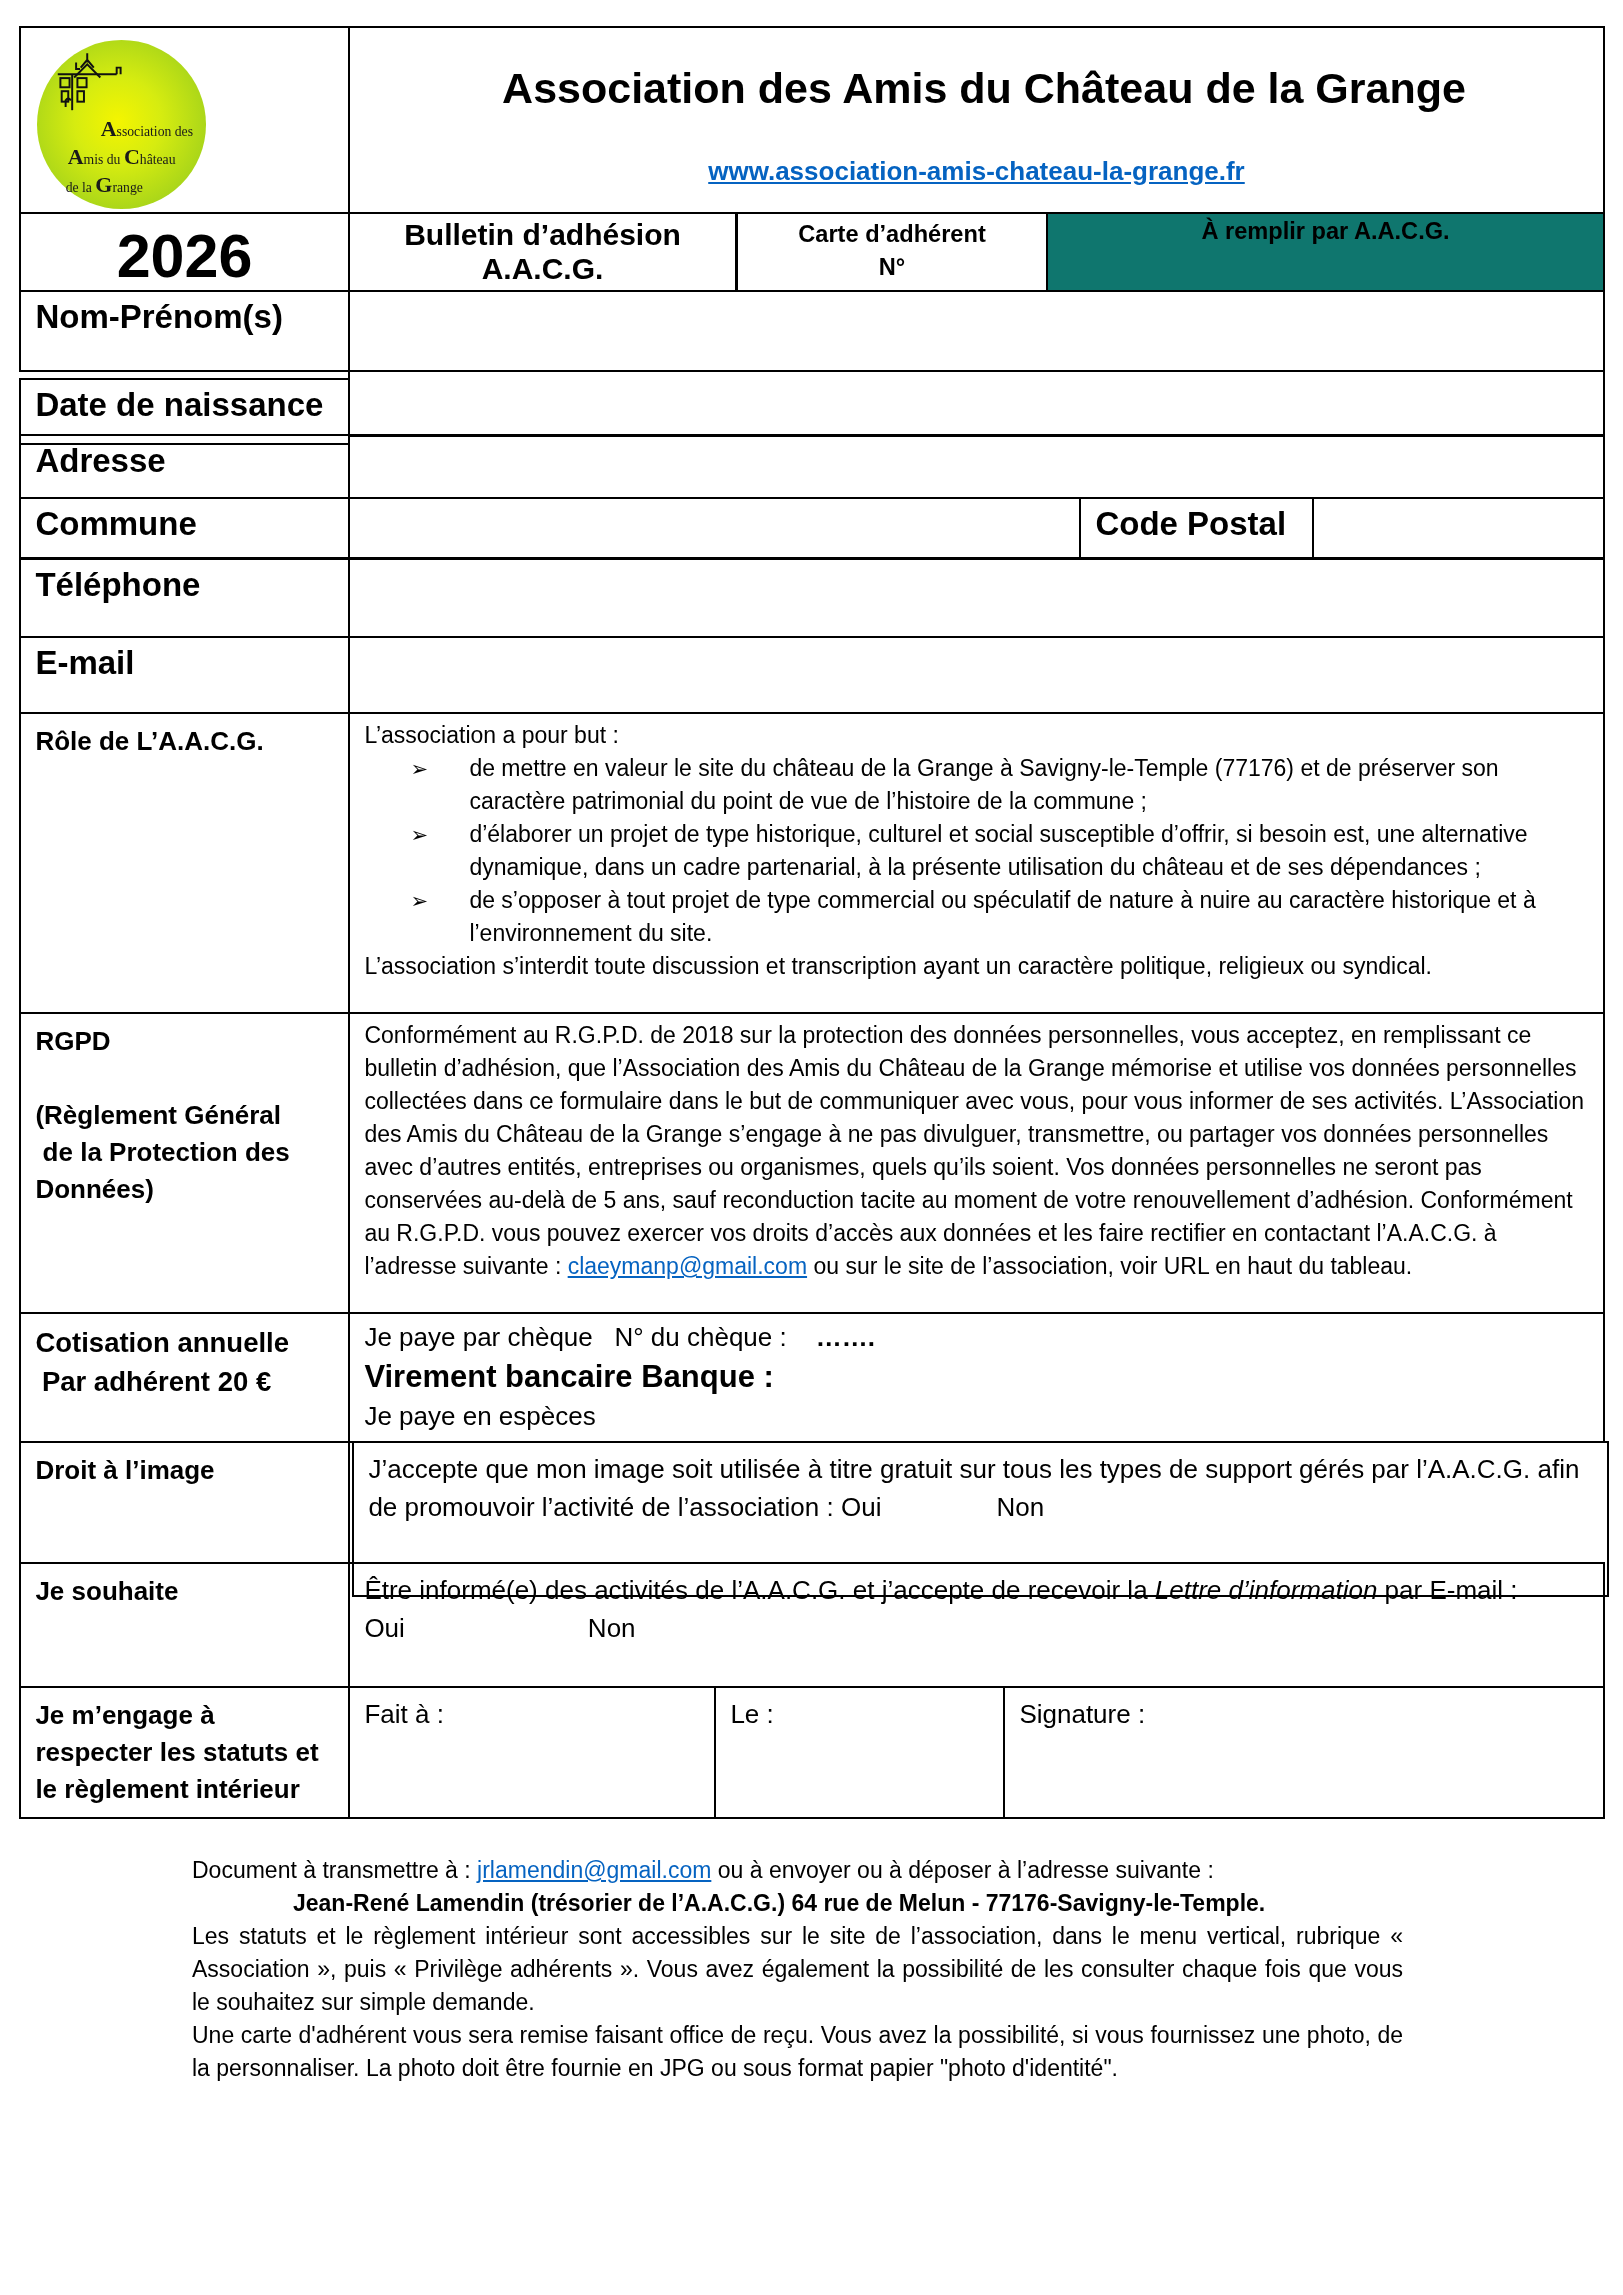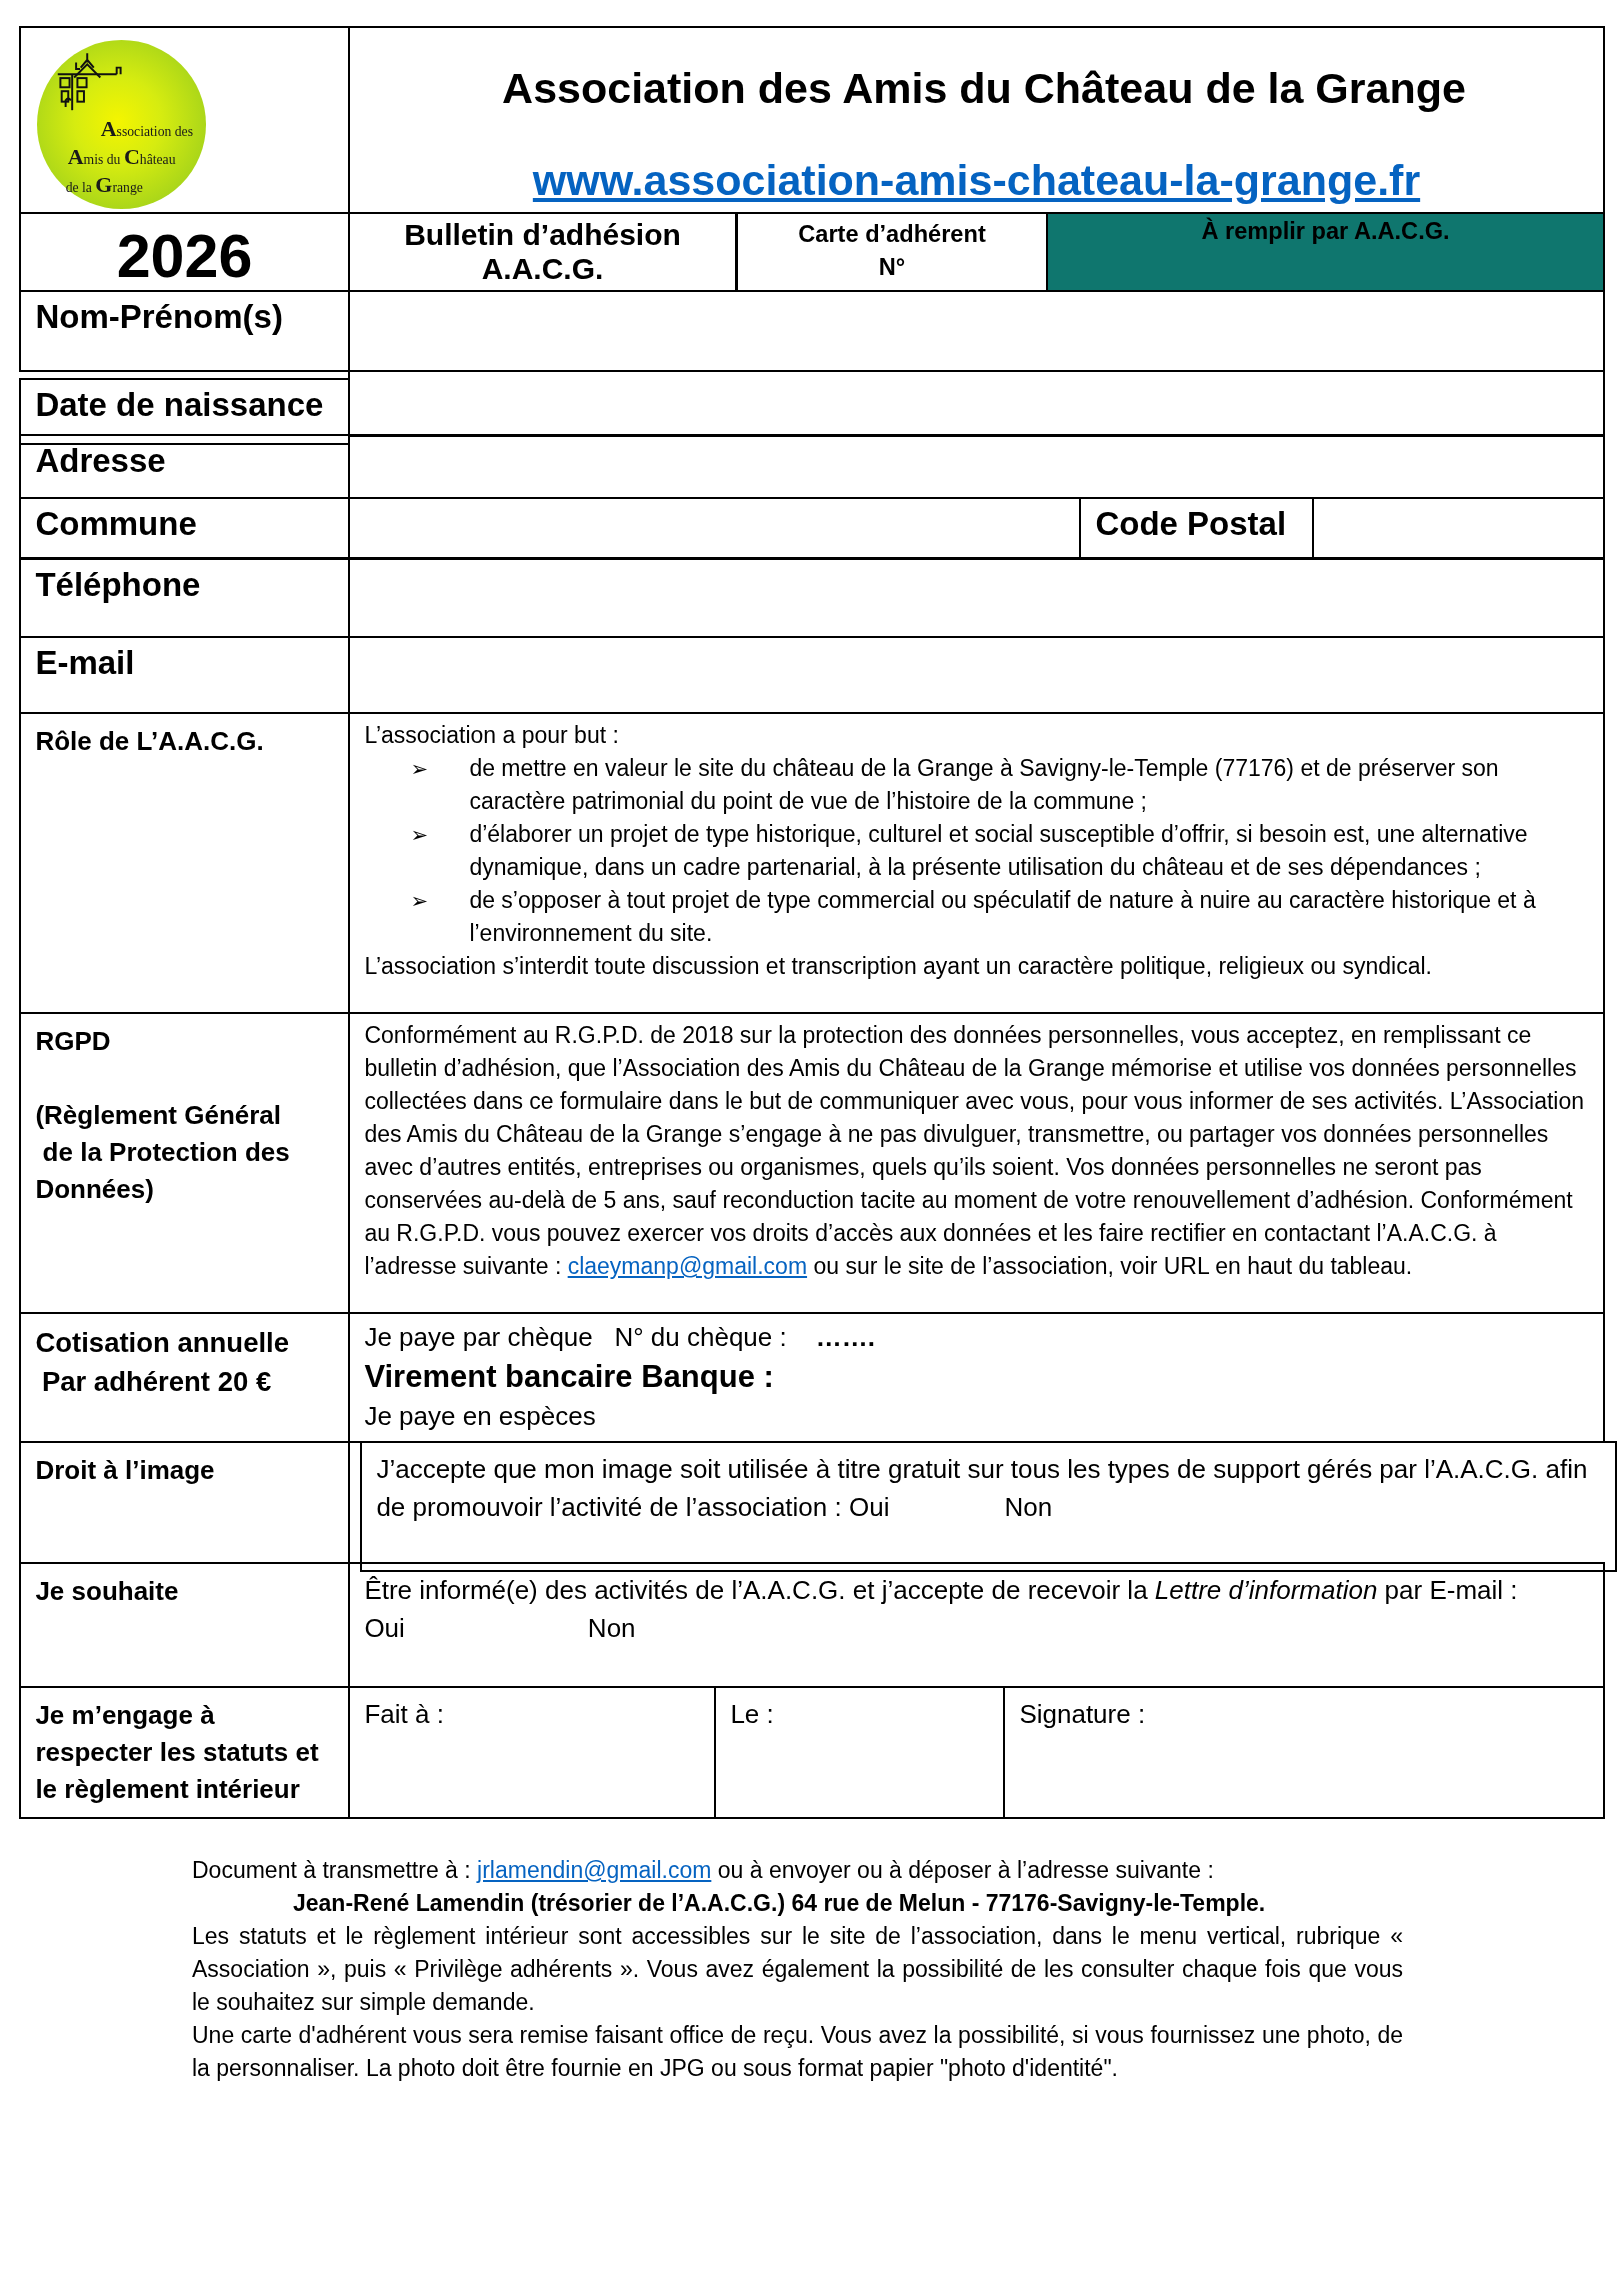--- a/index.html
+++ b/index.html
@@ -54,7 +54,7 @@
 <div class="cell" style="left:348px;top:26px;width:1257px;height:188px;">
   <div class="abs center" style="left:15px;right:0;top:36px;font-size:43px;font-weight:bold;">Association des Amis du Château de la Grange</div>
   <div class="abs center" style="left:0;right:0;top:128px;">
-    <span class="link" style="font-size:43px;font-weight:bold;">www.association-amis-chateau-la-grange.fr</span>
+    <span class="link" style="font-size:26px;font-weight:bold;">www.association-amis-chateau-la-grange.fr</span>
   </div>
 </div>
 

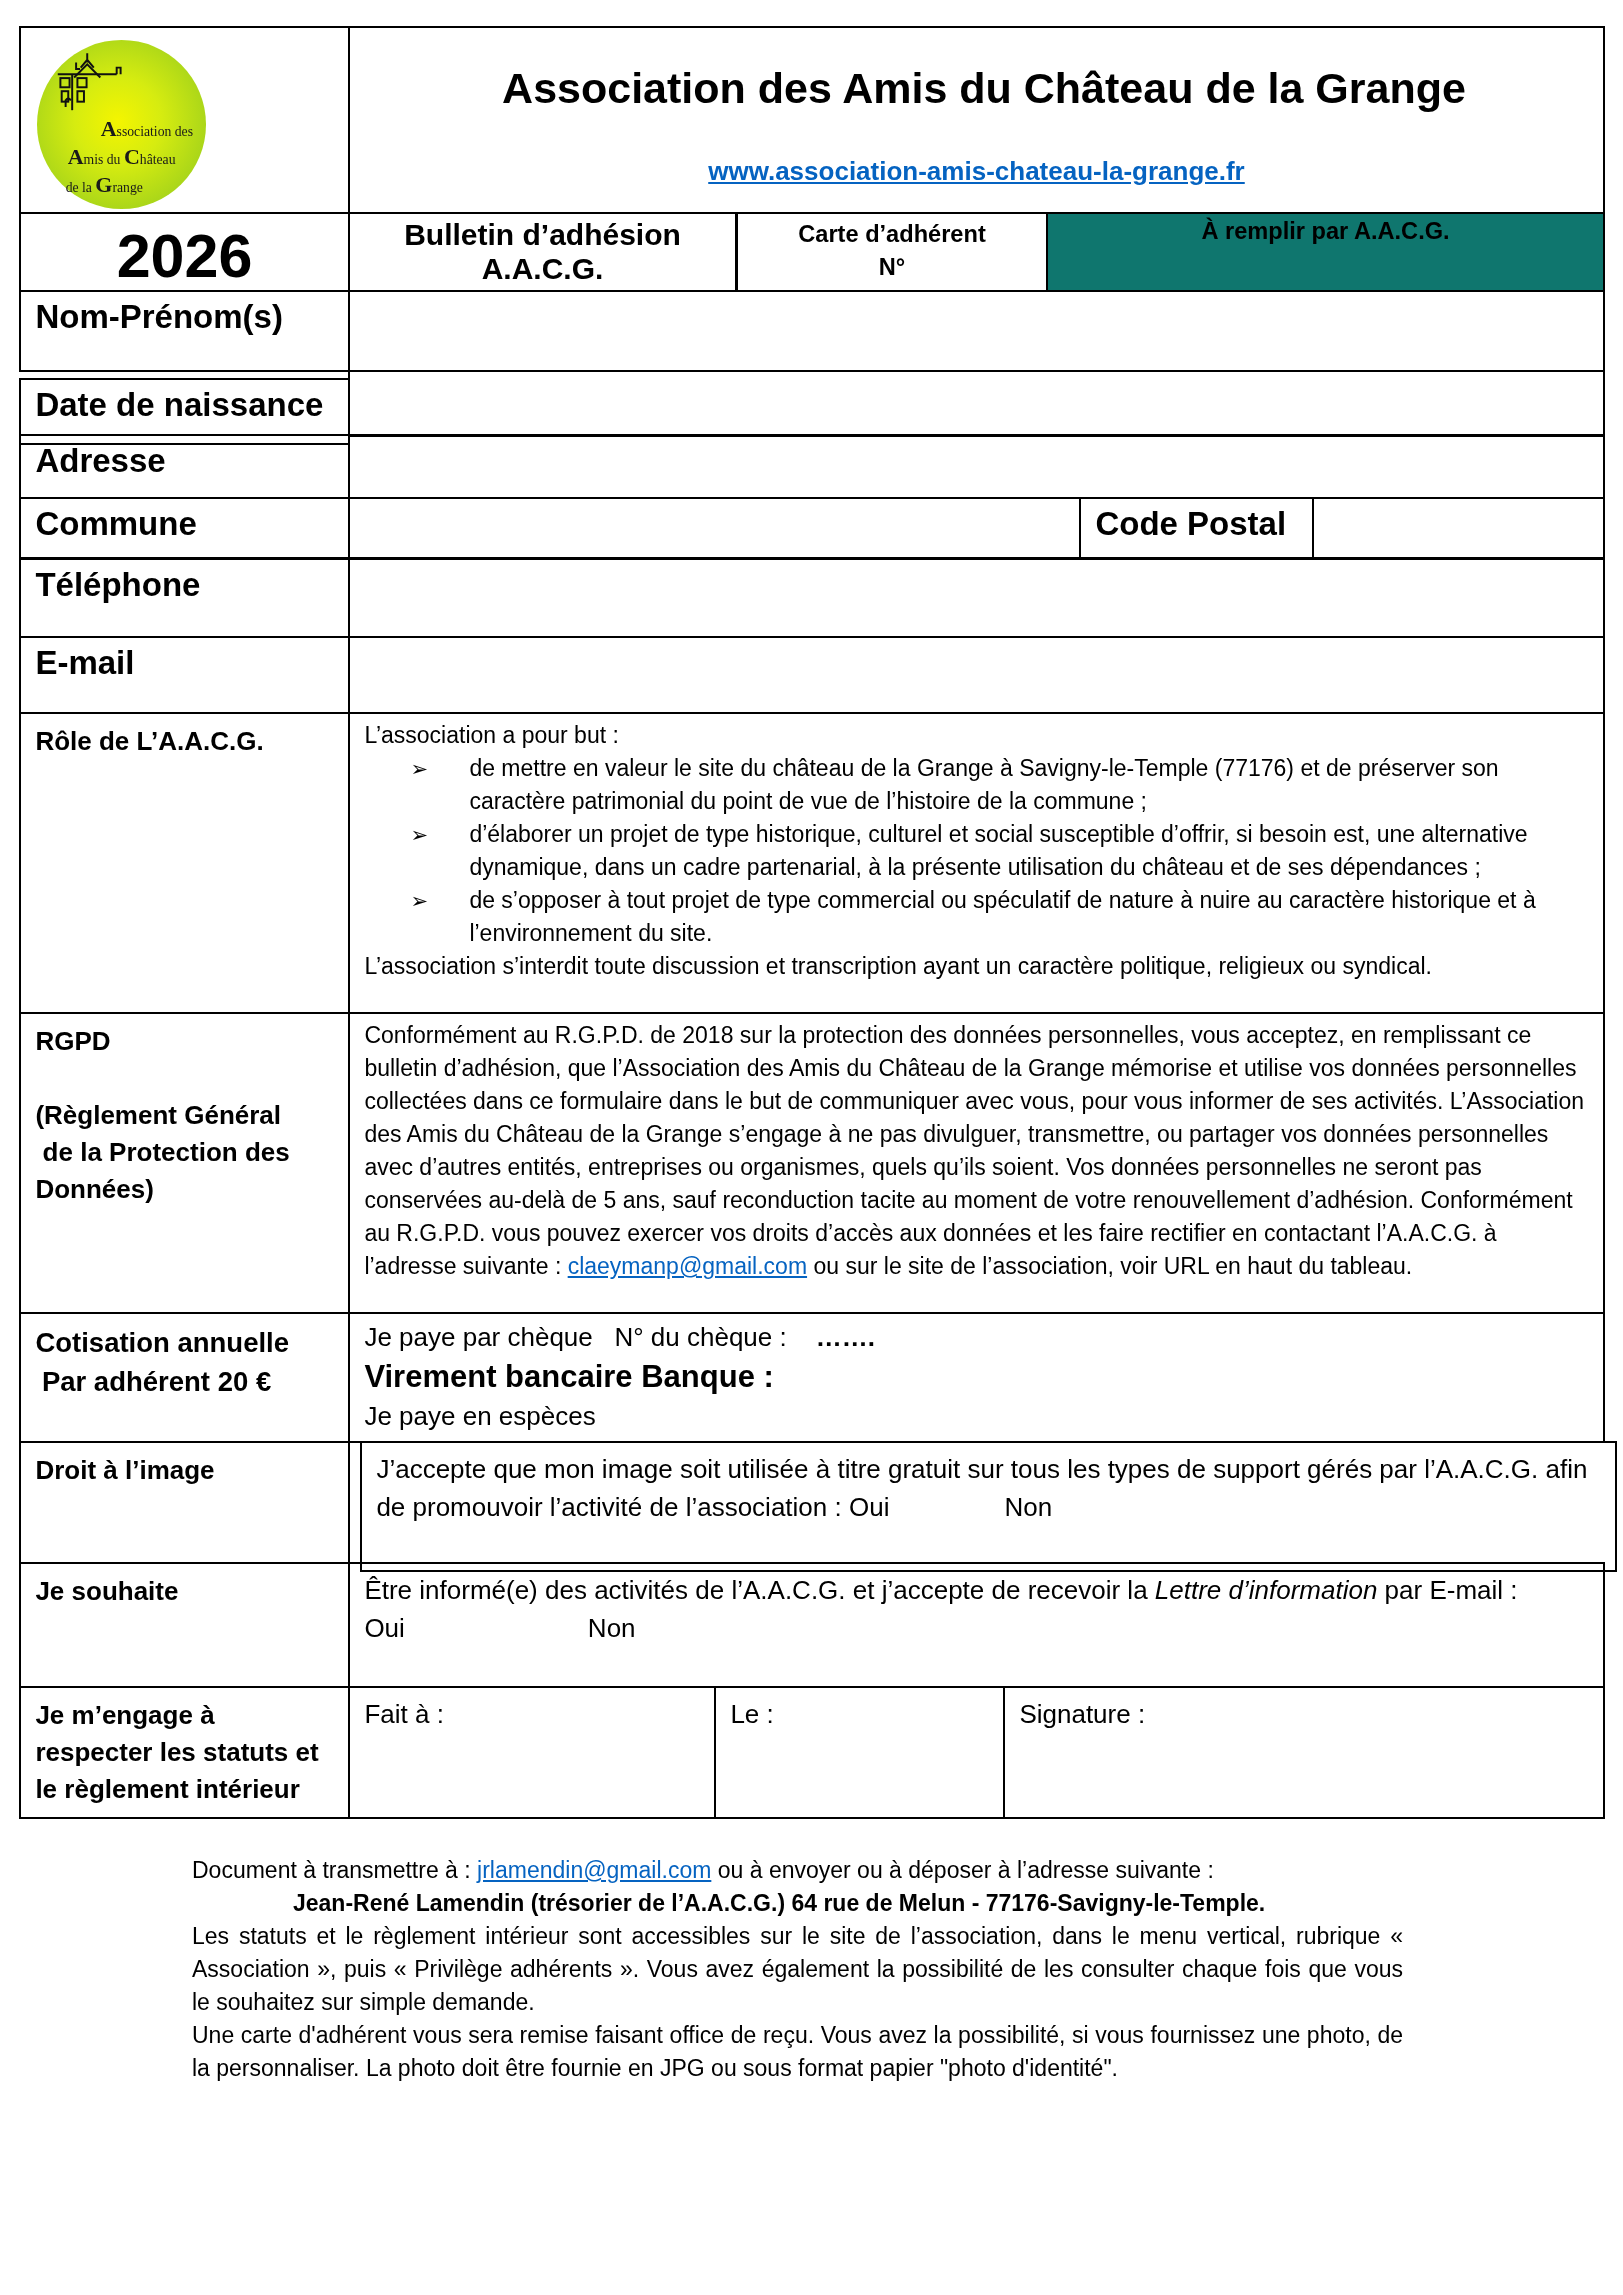--- a/index.html
+++ b/index.html
@@ -132,7 +132,7 @@
 </div>
 
 <div class="cell lbl-md" style="left:19px;top:1441px;width:331px;height:123px;">Droit à l’image</div>
-<div class="cell body-txt2" style="left:360px;top:1441px;width:1257px;height:131px;">
+<div class="cell body-txt2" style="left:352px;top:1441px;width:1257px;height:156px;">
   <span>J’accepte que mon image soit utilisée à titre gratuit sur tous les types de support gérés par l’A.A.C.G. afin de promouvoir l’activité de l’association : Oui</span><span style="margin-left:115px;">Non</span>
 </div>
 

